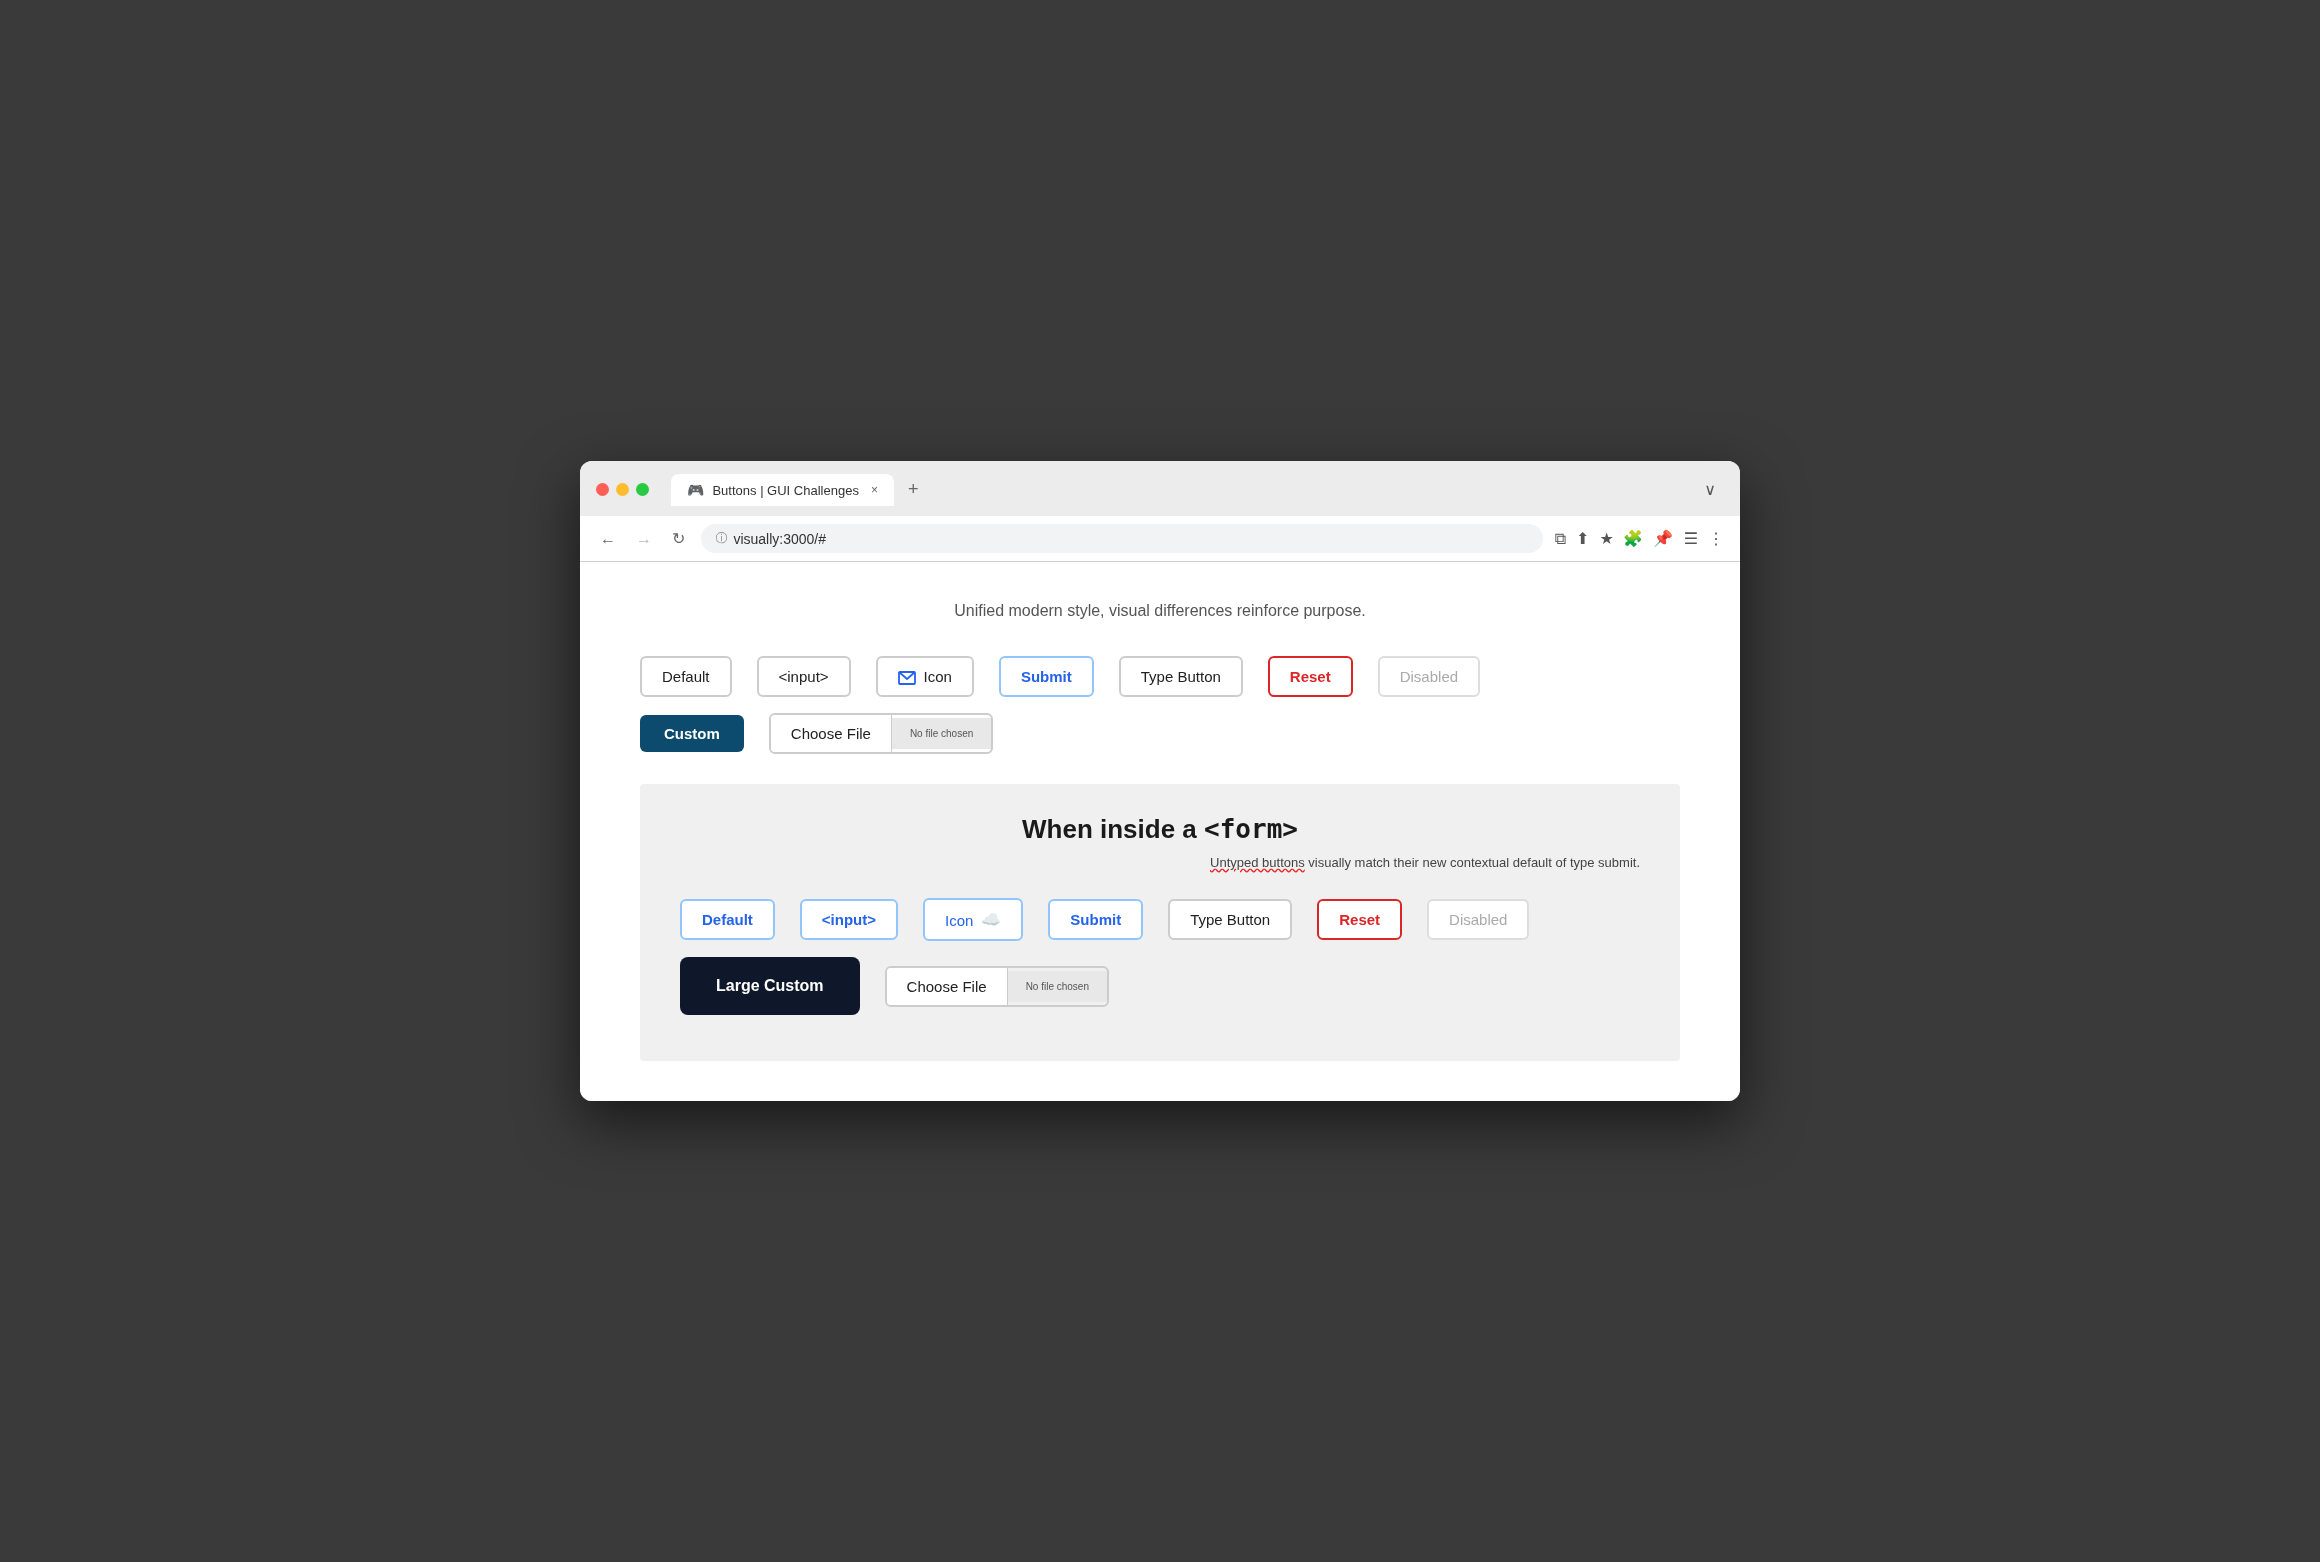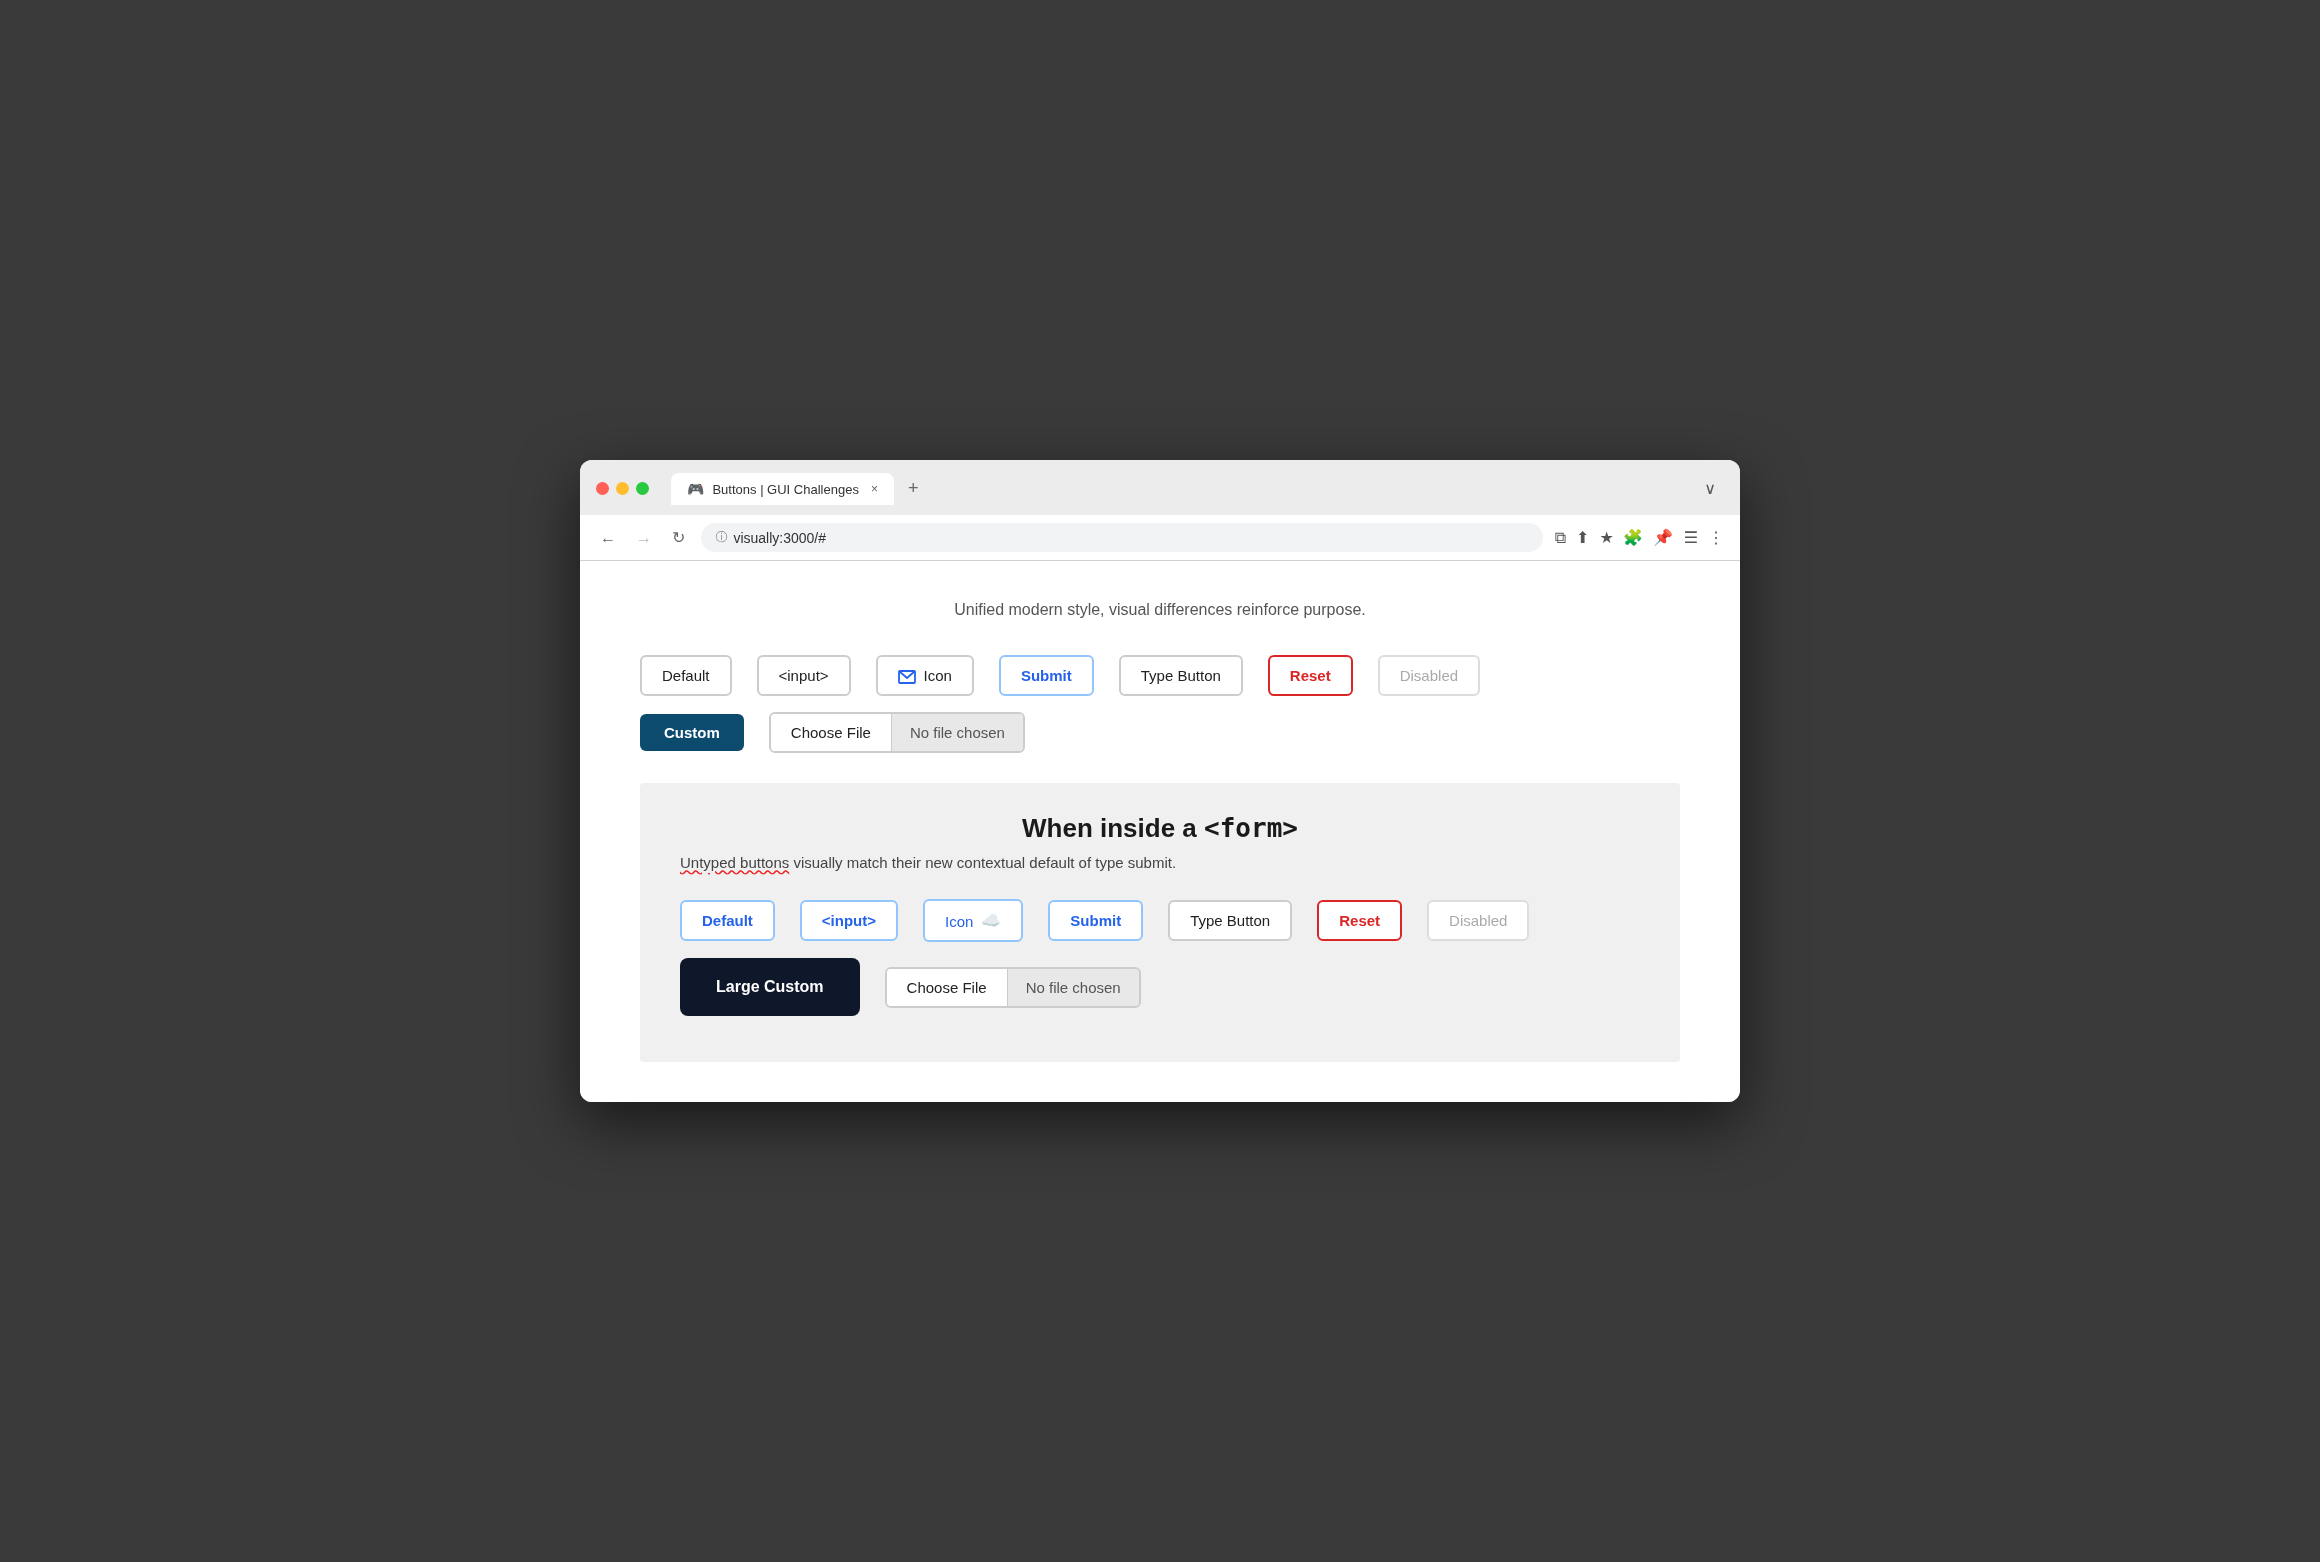--- a/index.html
+++ b/index.html
@@ -264,7 +264,7 @@
 
     .file-no-chosen {
       padding: 10px 18px;
-      font-size: 15px;
+      font-size: 10px;
       color: #555;
       background: #e8e8e8;
     }

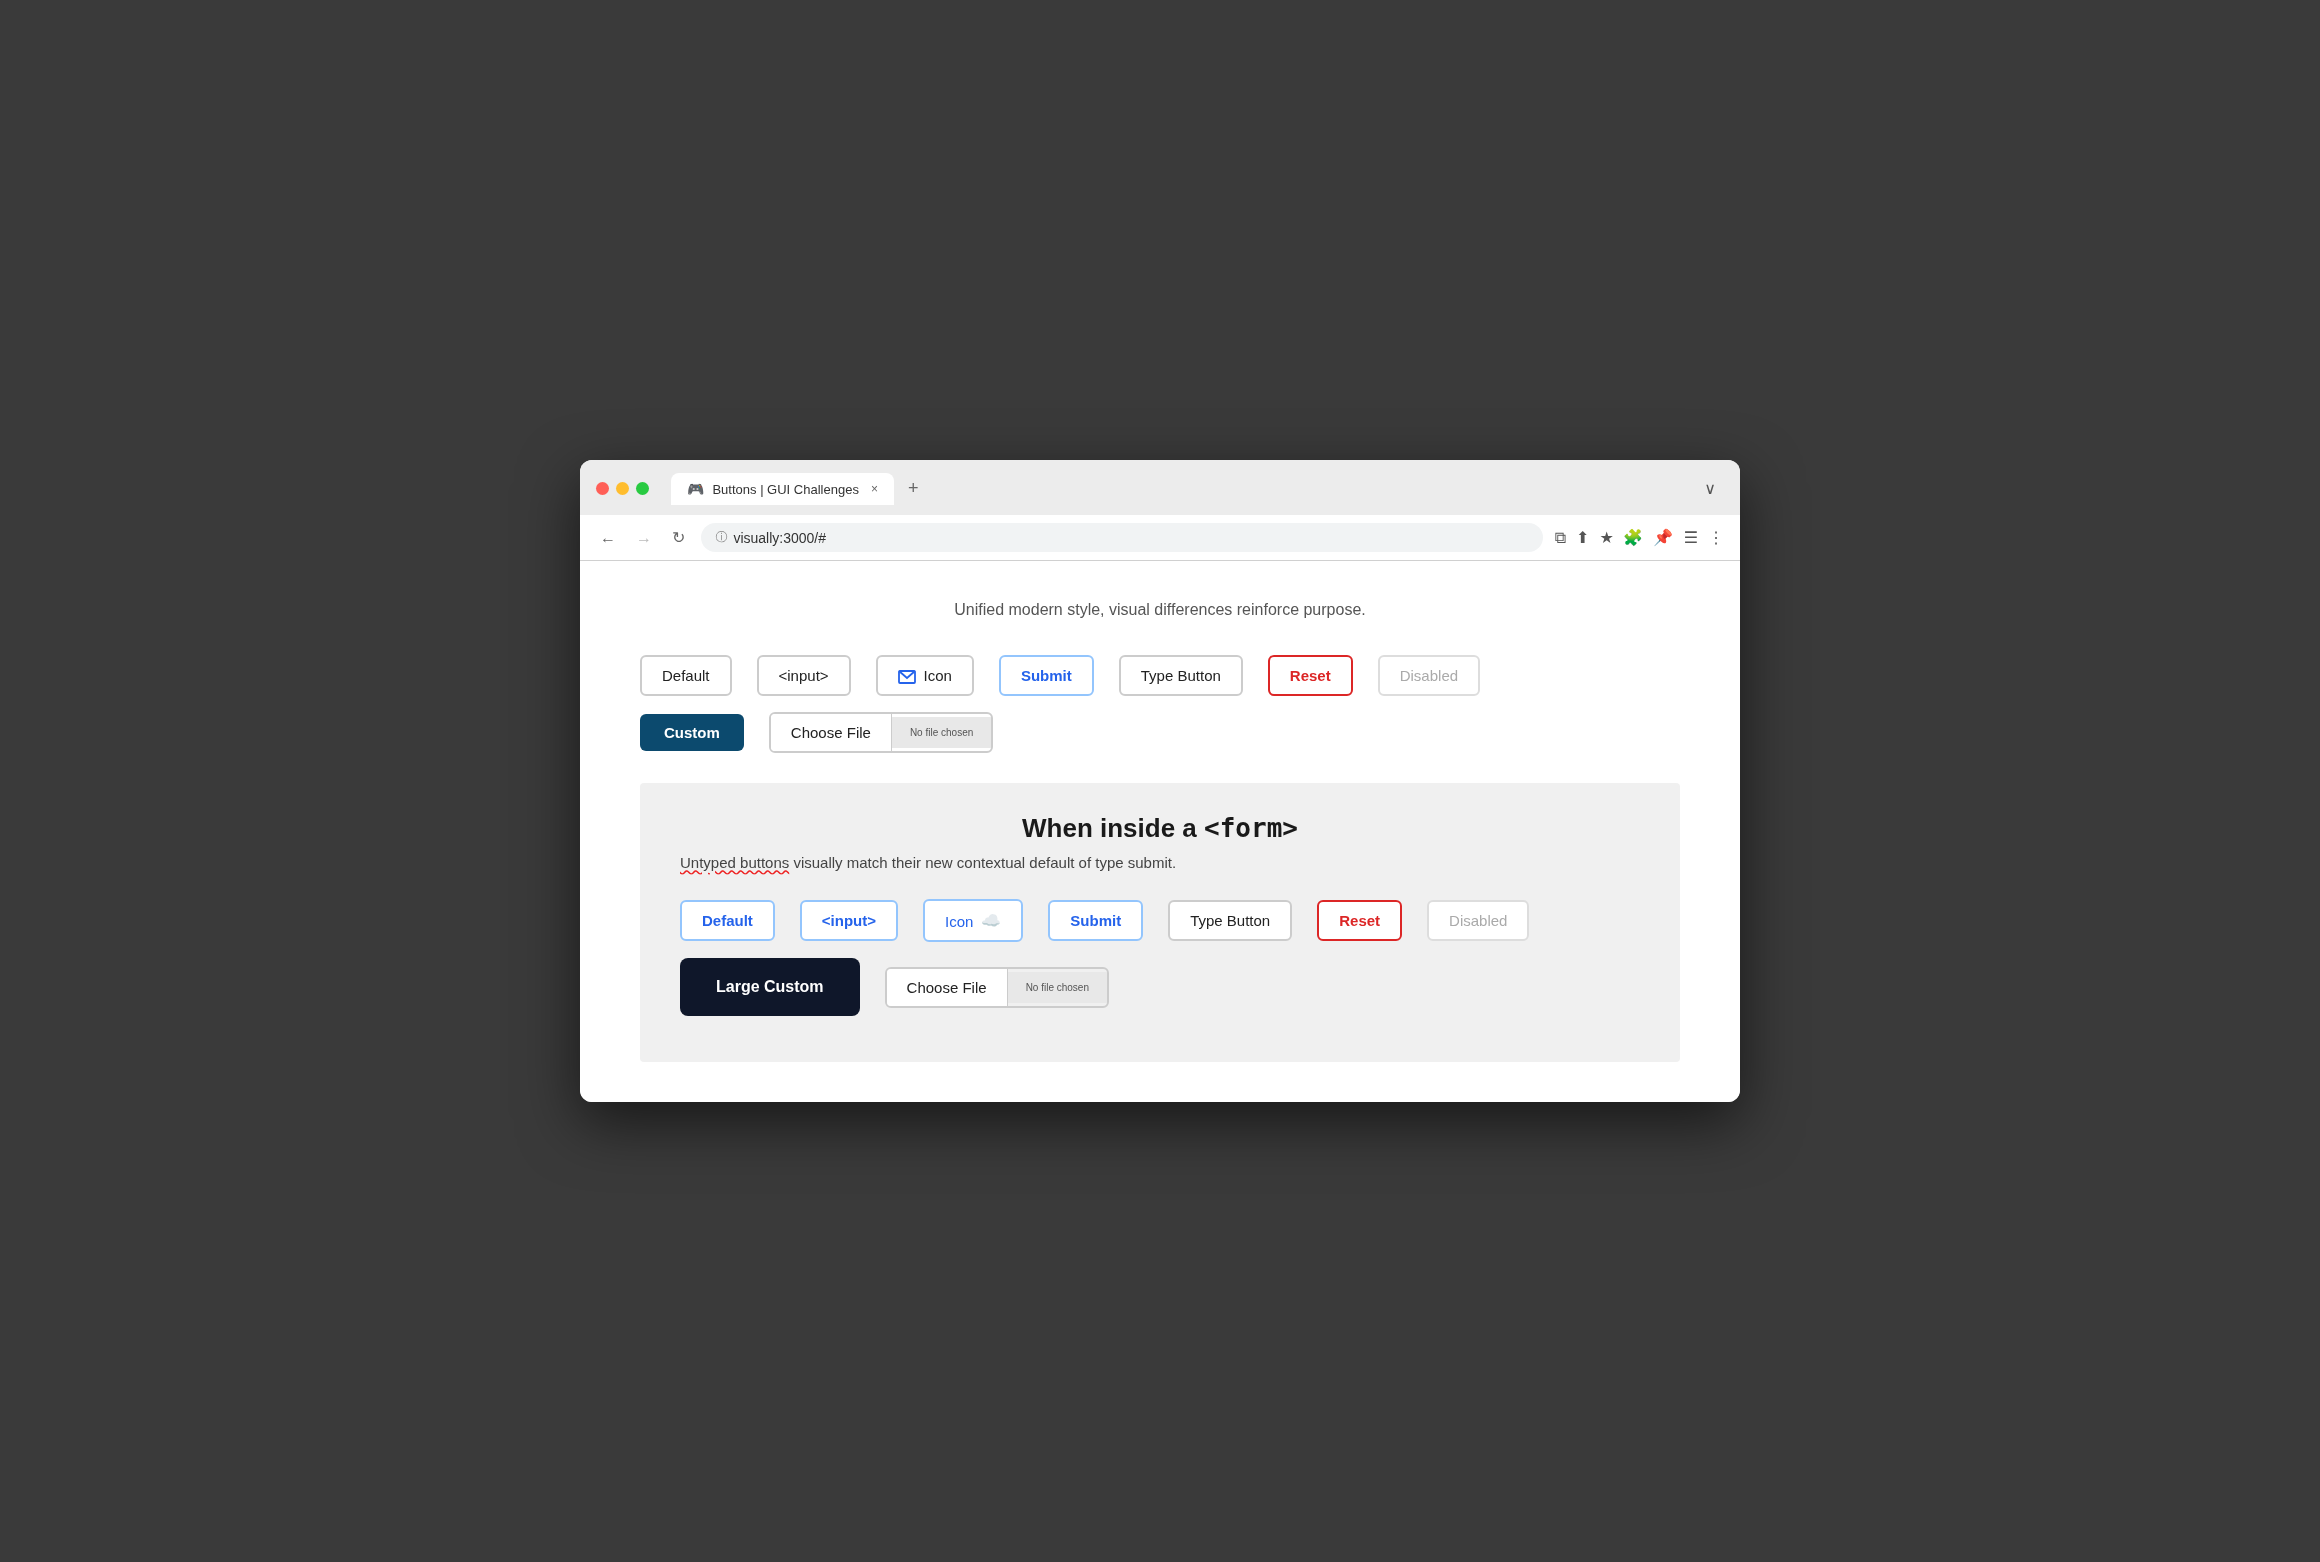--- a/index.html
+++ b/index.html
@@ -291,8 +291,8 @@
     }
 
     .section-subtitle {
-      text-align: left;
-      font-size: 15px;
+      text-align: right;
+      font-size: 13px;
       color: #444;
       margin-bottom: 28px;
     }

